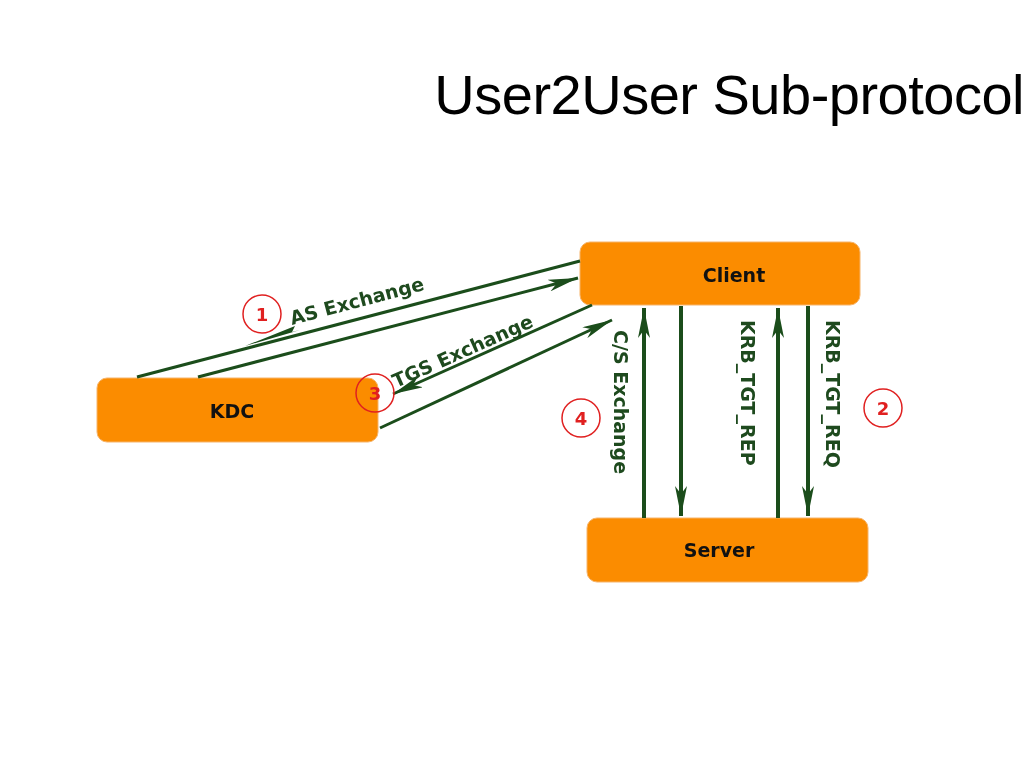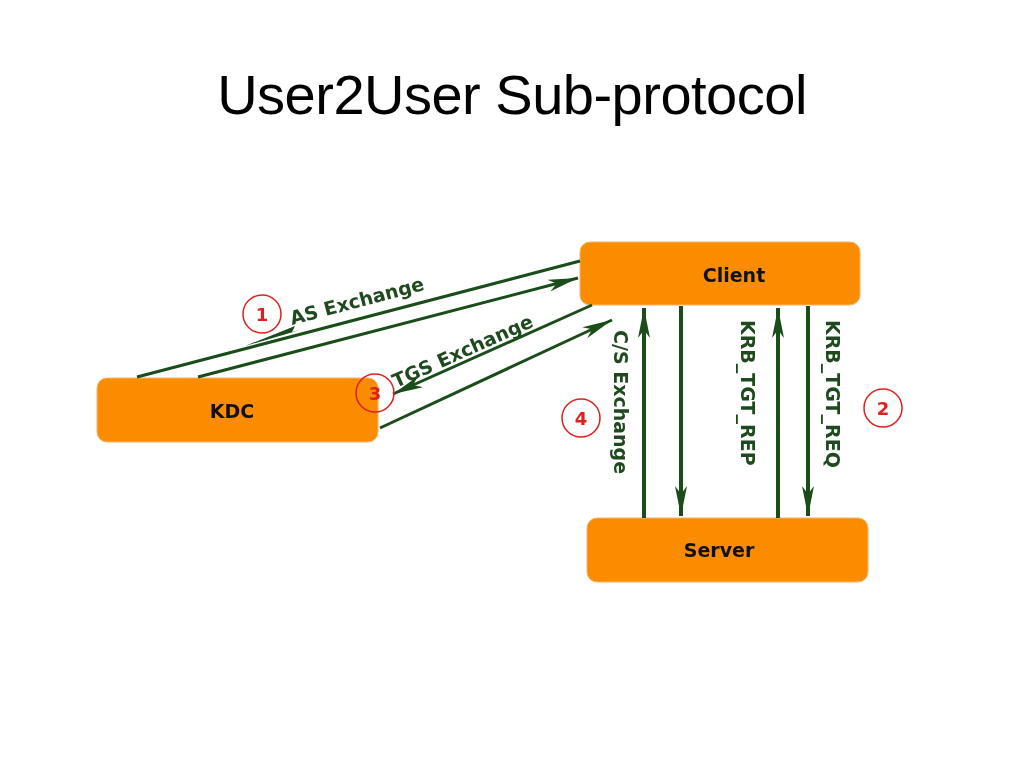--- a/index.html
+++ b/index.html
@@ -5,7 +5,7 @@
   html, body { margin:0; padding:0; background:#ffffff; }
   body { width:1024px; height:768px; position:relative; overflow:hidden; }
   .title {
-    position:absolute; left:0; top:62px; width:1024px; text-align:center;
+    position:absolute; left:0; top:62px; width:1024px; text-align:right;
     font-family:"Liberation Sans", sans-serif; font-size:56px; color:#000;
     letter-spacing:-0.5px;
   }

